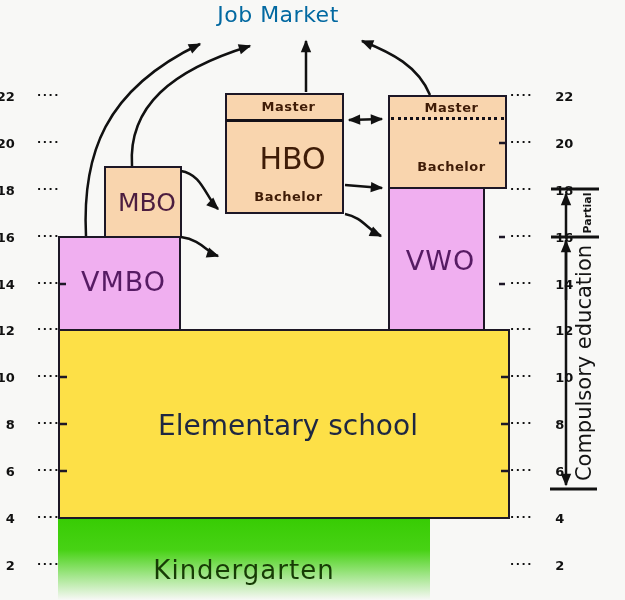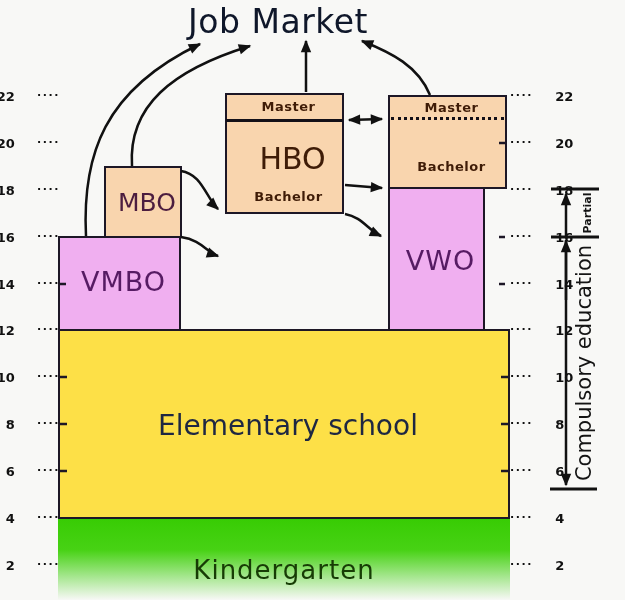--- a/index.html
+++ b/index.html
@@ -21,7 +21,7 @@
           border-top:2.5px solid #1d1726;
           background:linear-gradient(to bottom,#38cc04 0%,#47d214 38%,#a8e792 72%,rgba(255,255,255,0) 100%);}
   #kinder .lbl{position:absolute;left:0;right:0;top:36px;text-align:center;font-size:26px;color:#173c05;letter-spacing:1px;}
-  #jobmarket{position:absolute;left:168px;top:2px;width:220px;text-align:center;font-size:33px;color:#0f172a;letter-spacing:.5px;}
+  #jobmarket{position:absolute;left:168px;top:2px;width:220px;text-align:center;font-size:22px;color:#0369a1;letter-spacing:.5px;}
   .age-row{position:absolute;height:20px;display:flex;align-items:center;gap:22px;}
   .age-row .n{font-size:13px;font-weight:bold;color:#111;}
   .age-row .d{font-size:11px;font-weight:bold;letter-spacing:1.6px;color:#111;transform:translateY(-1px);}

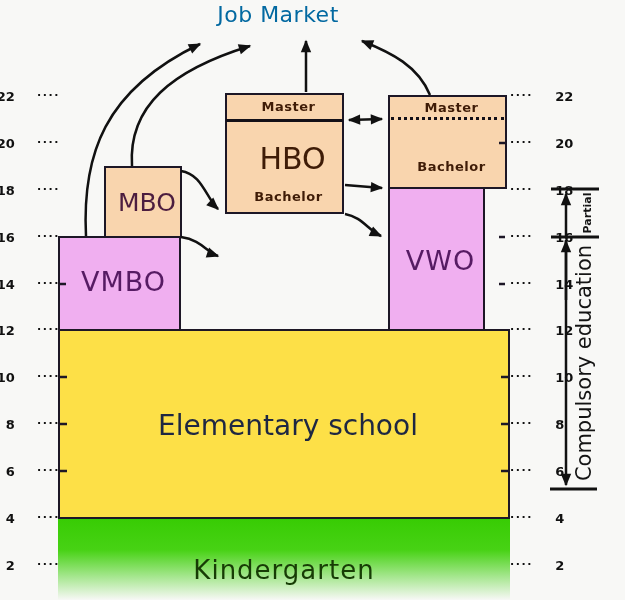--- a/index.html
+++ b/index.html
@@ -17,7 +17,7 @@
   .sub{font-size:13px;font-weight:bold;letter-spacing:.5px;}
   .hline{position:absolute;left:-1px;right:-1px;height:3px;background:#141018;}
   .dotline{position:absolute;left:1px;right:1px;border-top:3.2px dotted #141018;}
-  #kinder{position:absolute;left:58px;top:517px;width:452px;height:83px;box-sizing:border-box;
+  #kinder{position:absolute;left:58px;top:517px;width:372px;height:83px;box-sizing:border-box;
           border-top:2.5px solid #1d1726;
           background:linear-gradient(to bottom,#38cc04 0%,#47d214 38%,#a8e792 72%,rgba(255,255,255,0) 100%);}
   #kinder .lbl{position:absolute;left:0;right:0;top:36px;text-align:center;font-size:26px;color:#173c05;letter-spacing:1px;}

